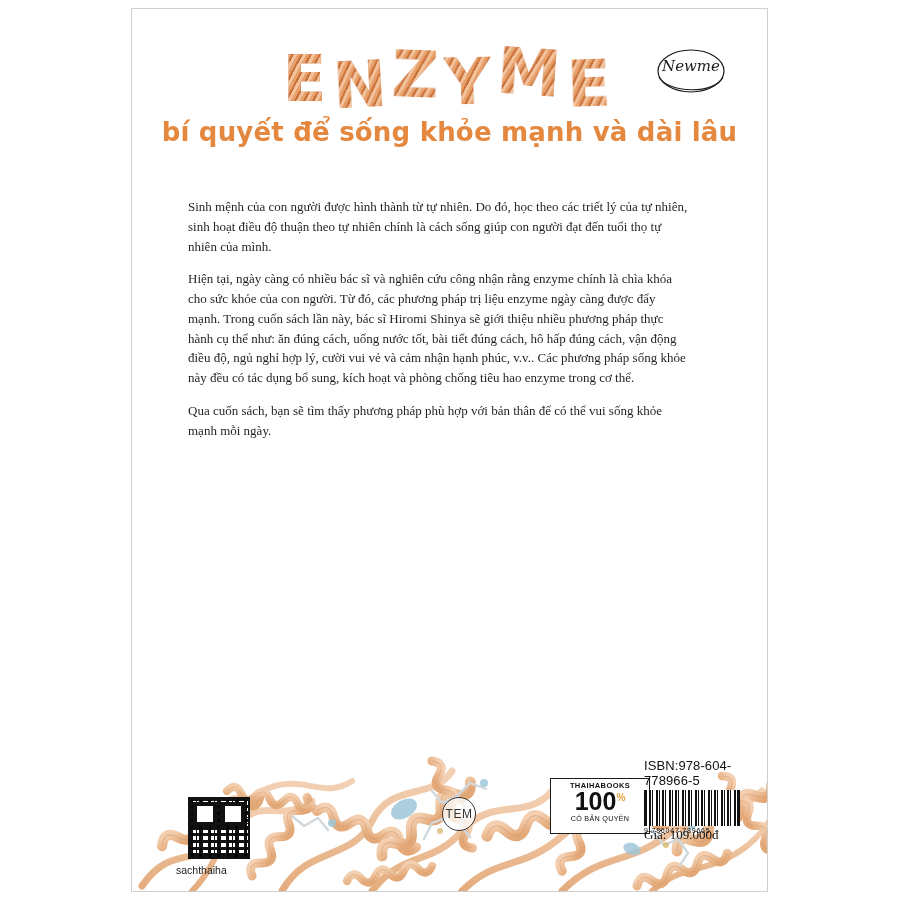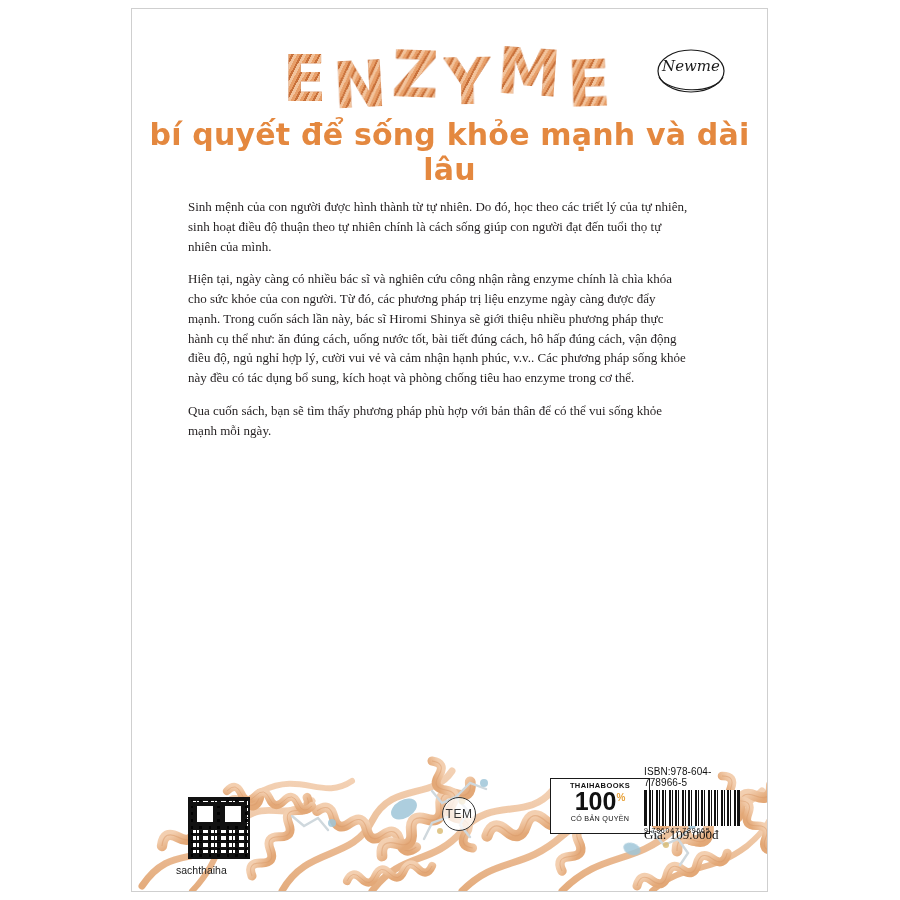--- a/index.html
+++ b/index.html
@@ -72,7 +72,7 @@
   .subtitle {
     margin-top: 6px;
     font-family: "DejaVu Sans", sans-serif;
-    font-size: 30px;
+    font-size: 26px;
     font-weight: 700;
     color: #e4883f;
     letter-spacing: 0.2px;

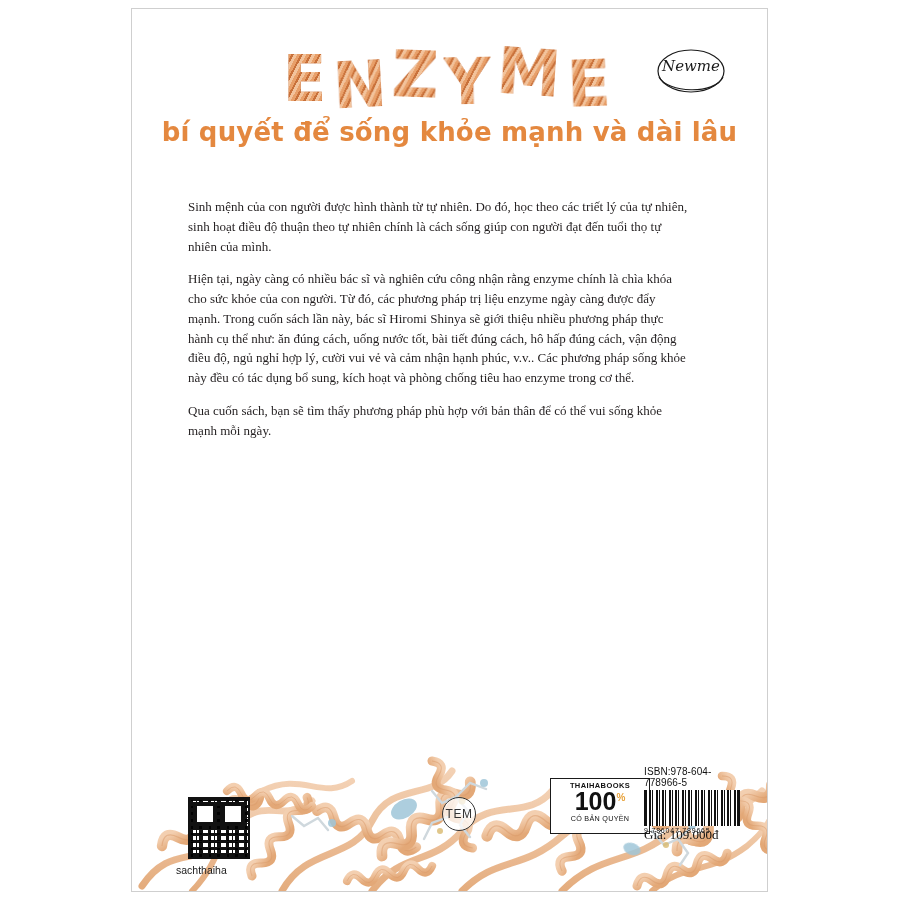--- a/index.html
+++ b/index.html
@@ -219,7 +219,7 @@
   }
   .isbn-text {
     font-family: "Liberation Sans", sans-serif;
-    font-size: 10px;
+    font-size: 13px;
     color: #111;
     letter-spacing: 0.1px;
     margin-bottom: 2px;

